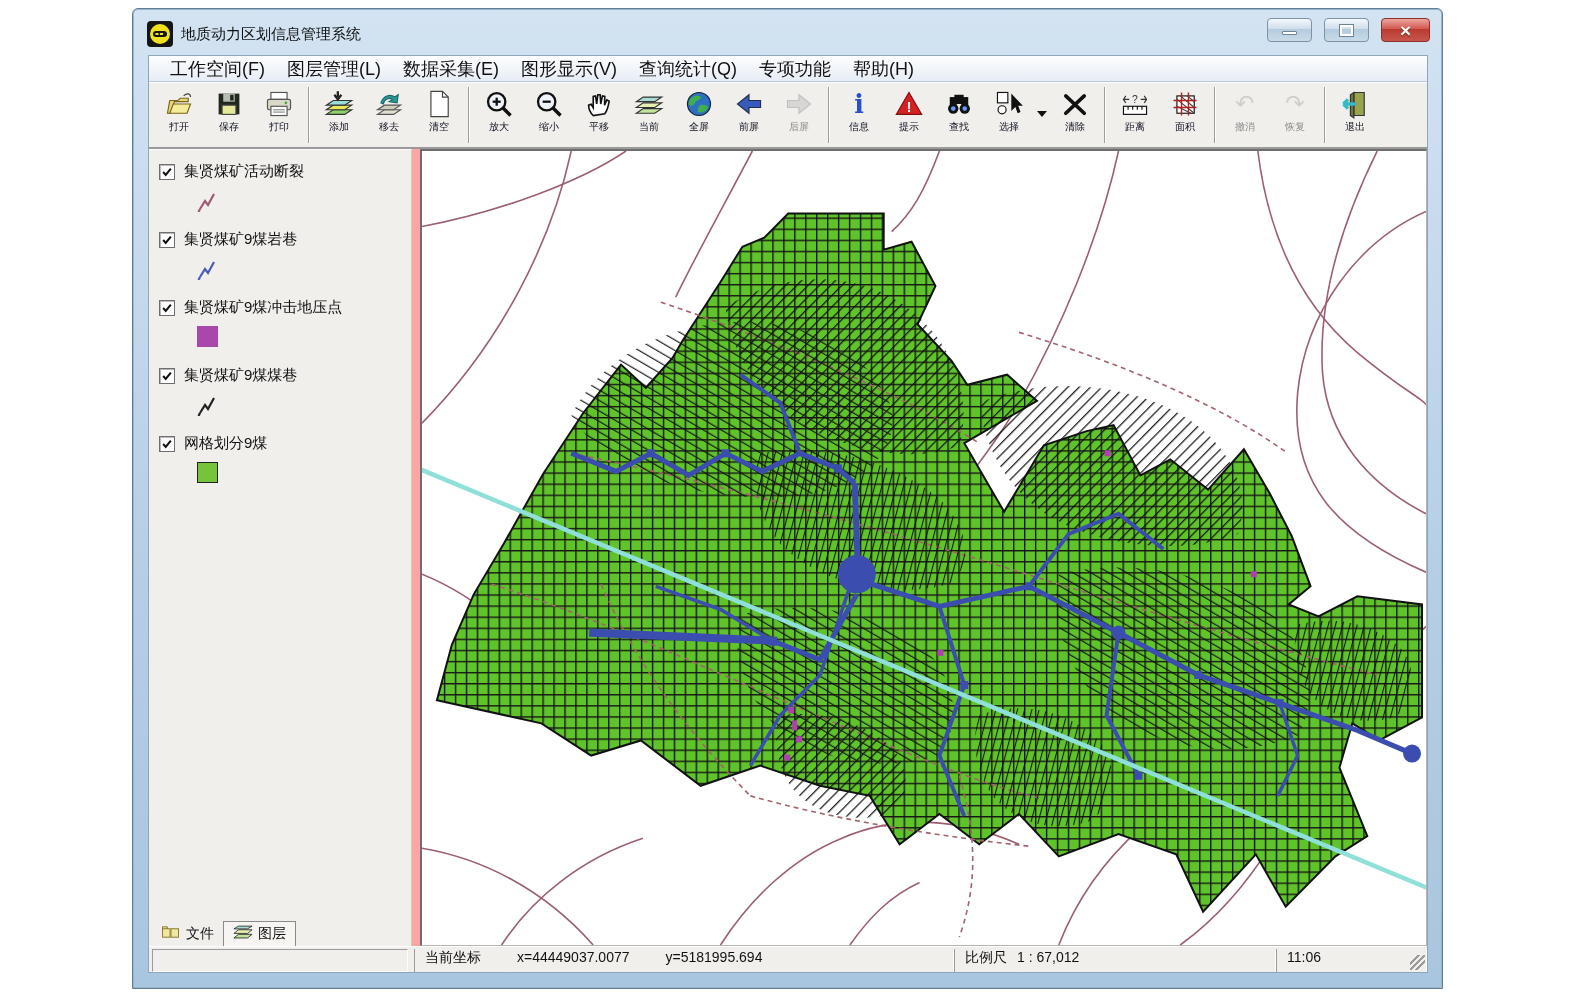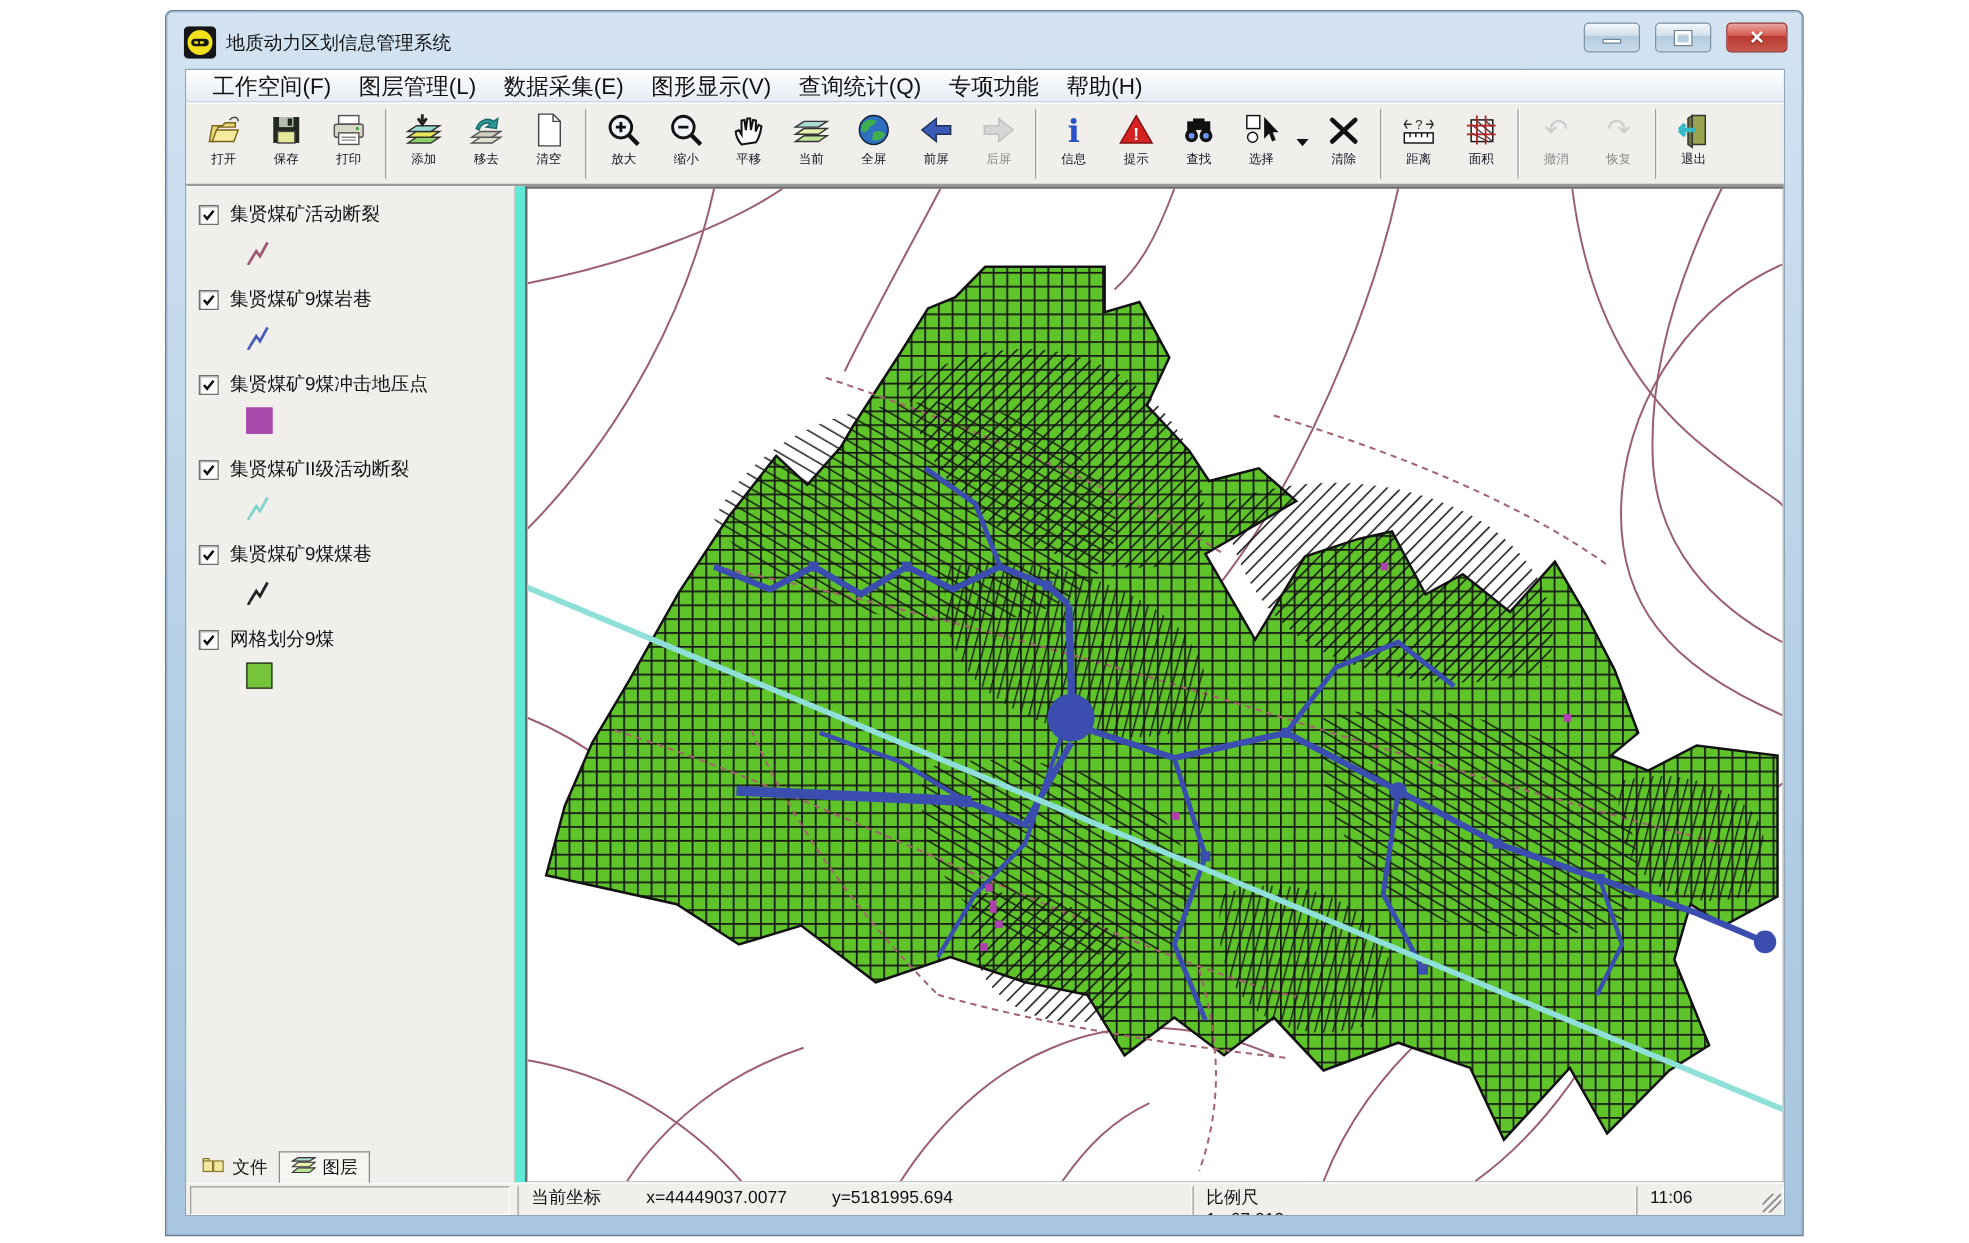--- a/index.html
+++ b/index.html
@@ -50,7 +50,7 @@
   .tsep { width:0; border-left:1px solid #9c9c9c; border-right:1px solid #ffffff; height:56px; margin:2px 4px 0 4px; }
 
   
-  .content { flex:1 1 auto; display:flex; background:#5eead4; min-height:0; }
+  .content { flex:1 1 auto; display:flex; background:#fca5a5; min-height:0; }
   .sidebar { width:263px; flex:0 0 auto; position:relative; background:#f0efec;
              border-top:1px solid #fcfcfc; border-right:1px solid #cfcdc8; padding:12px 6px 30px 10px; }
   .layer-item { margin-bottom:16px; }

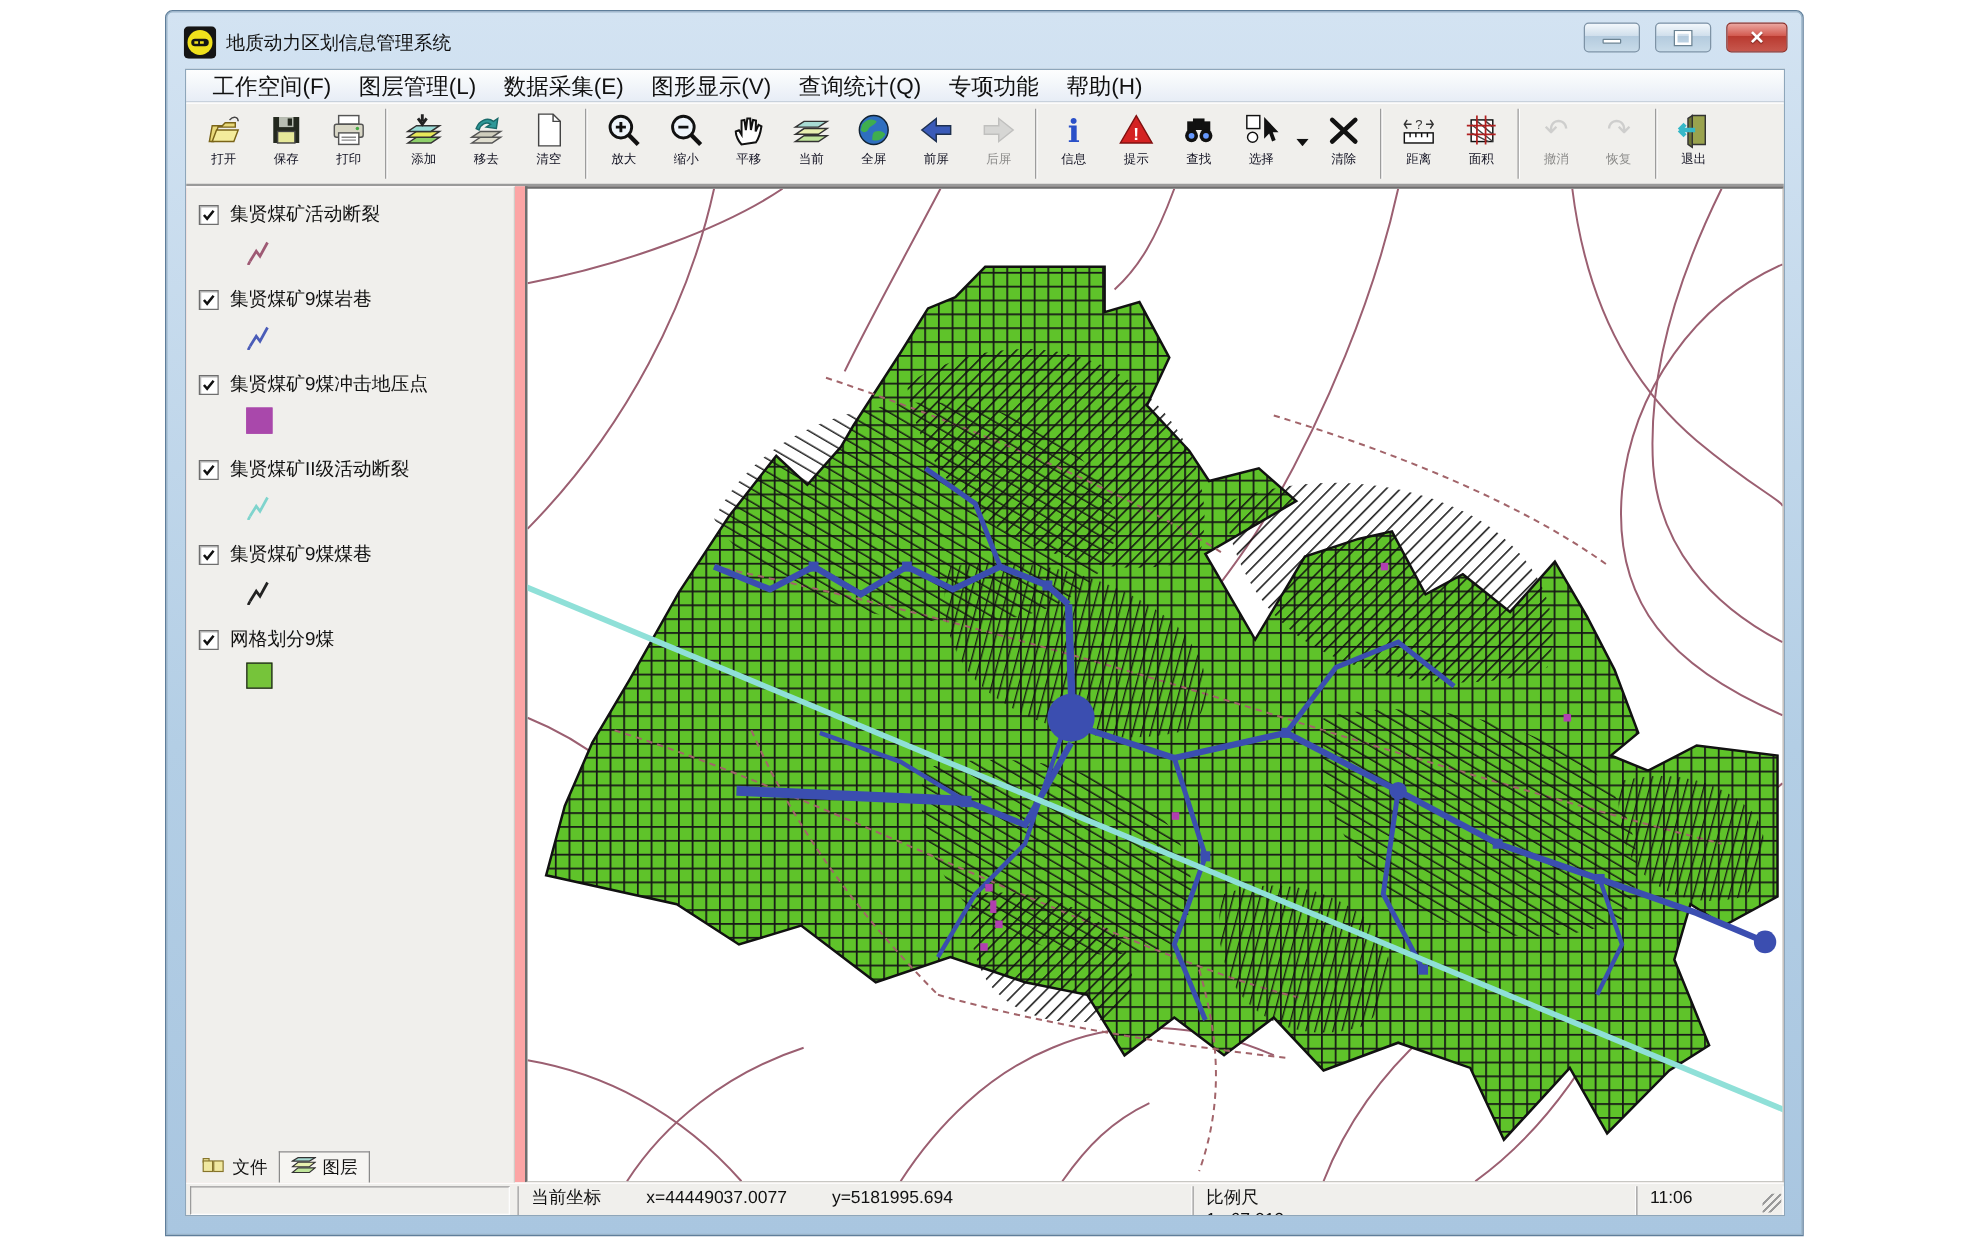--- a/index.html
+++ b/index.html
@@ -367,20 +367,6 @@
               <div class="layer-symbol">
                 <div class="symbol-square" style="background: rgb(169, 72, 171); border: 1px solid rgb(169, 72, 171);"></div>
               </div>
-            </div>
-            <div class="layer-item">
-              <div class="layer-row">
-                <div class="checkbox">
-                  <svg viewBox="0 0 14 14">
-                    <path d="M2.5 7 L5.5 10.5 L11.5 3" stroke="#111" stroke-width="2.4" fill="none"></path>
-                  </svg>
-                </div>
-                <span class="layer-label">集贤煤矿II级活动断裂</span>
-              </div>
-              <div class="layer-symbol"><svg viewBox="0 0 26 22">
-                  <polyline points="3,19 8,11 11,15 17,4" fill="none" stroke="#7fd4cd" stroke-width="2.2"></polyline>
-                  <line x1="3" y1="19" x2="1.5" y2="22" stroke="#7fd4cd" stroke-width="2.2"></line>
-                </svg></div>
             </div>
             <div class="layer-item">
               <div class="layer-row">

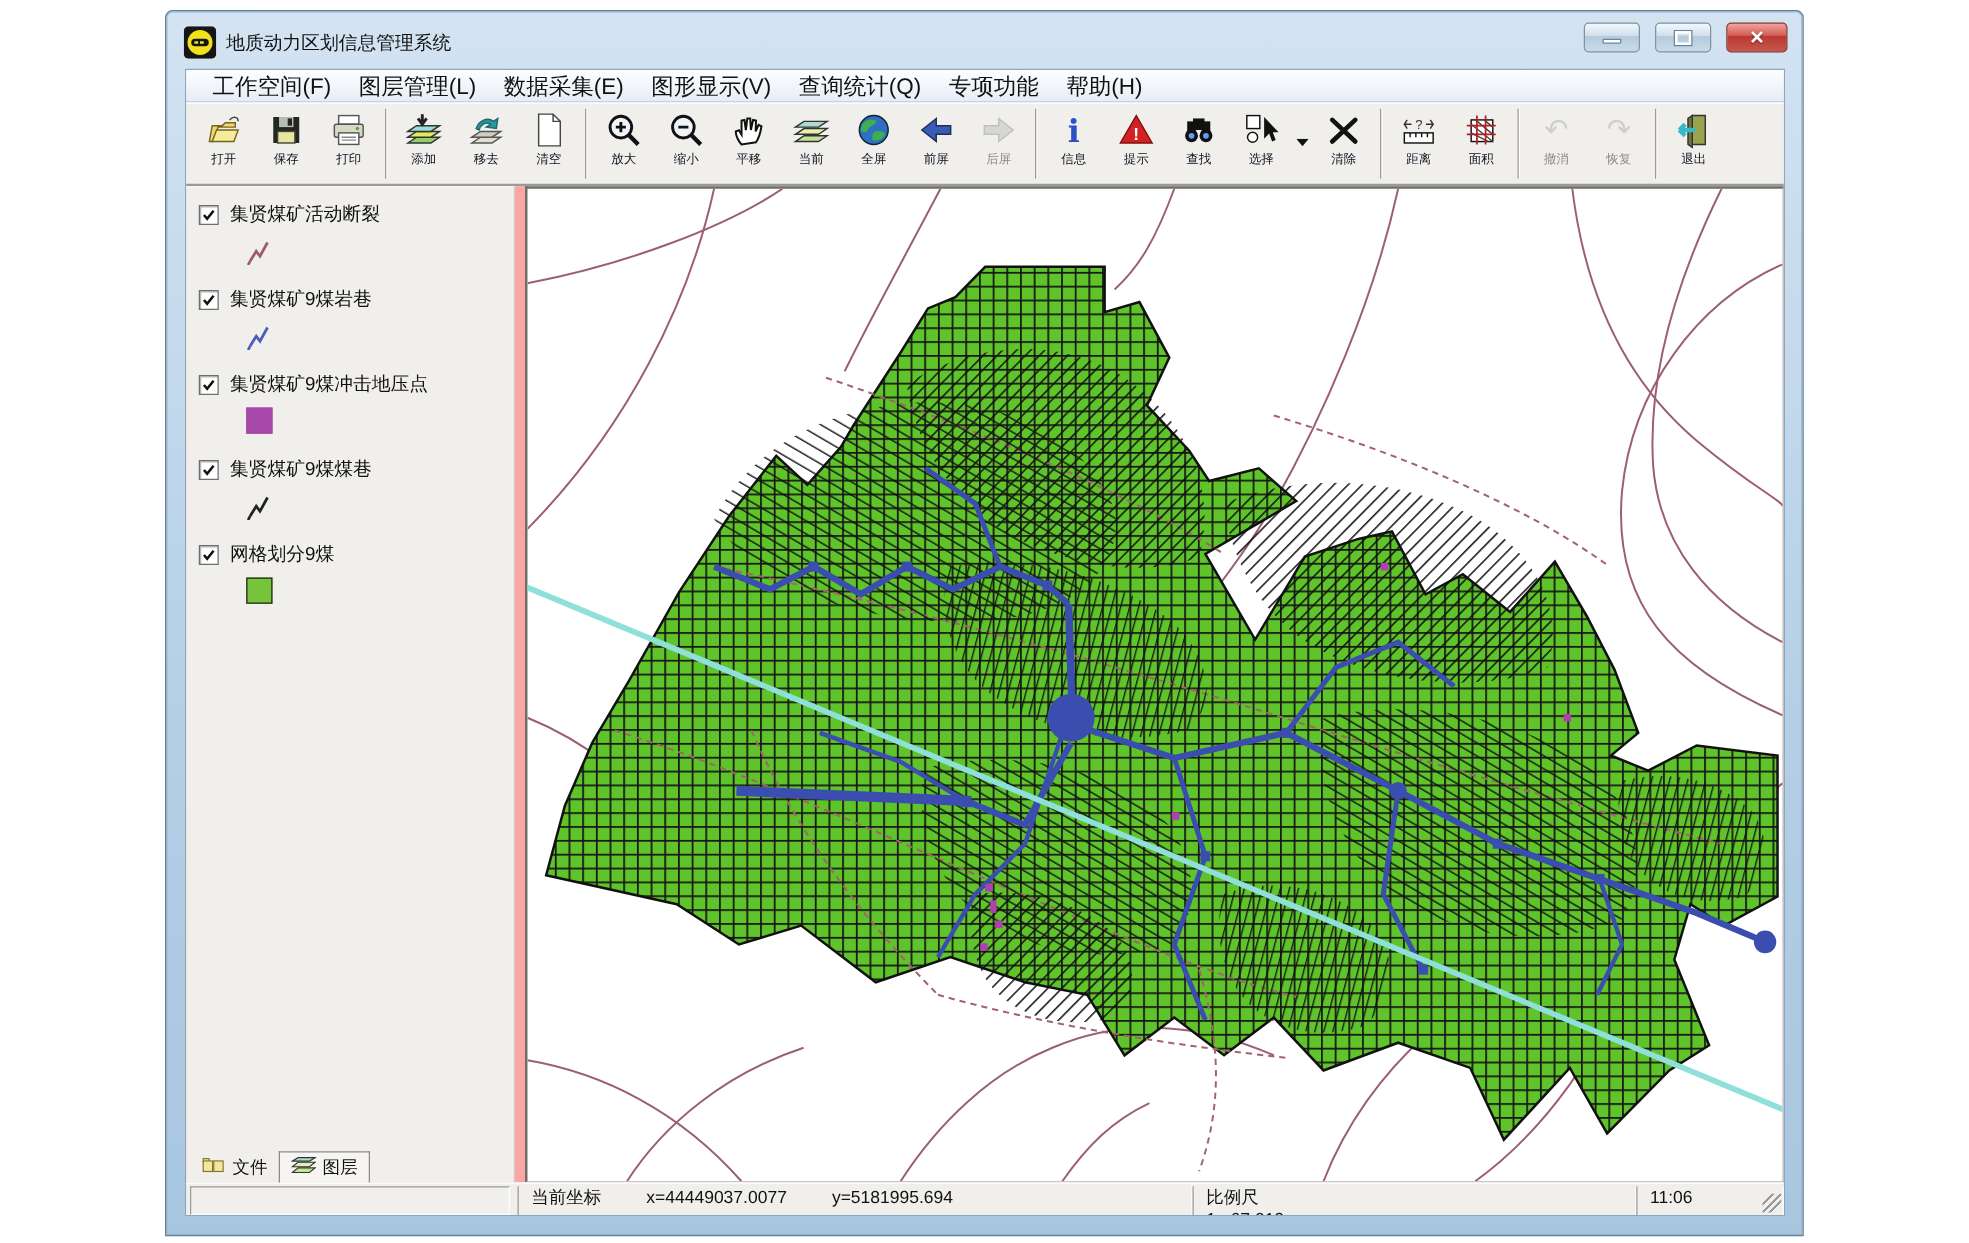--- a/index.html
+++ b/index.html
@@ -83,7 +83,7 @@
   .seg-coords { width:540px; margin-left:6px; }
   .seg-coords .clabel { margin-right:36px; }
   .seg-coords .xval { margin-right:36px; }
-  .seg-scale { width:355px;flex-direction:column; }
+  .seg-scale { width:322px; }
   .seg-scale .slabel { margin-right:10px; }
   .seg-time { flex:1 1 auto; position:relative; }
   .grip { position:absolute; right:2px; bottom:2px; width:15px; height:15px;

